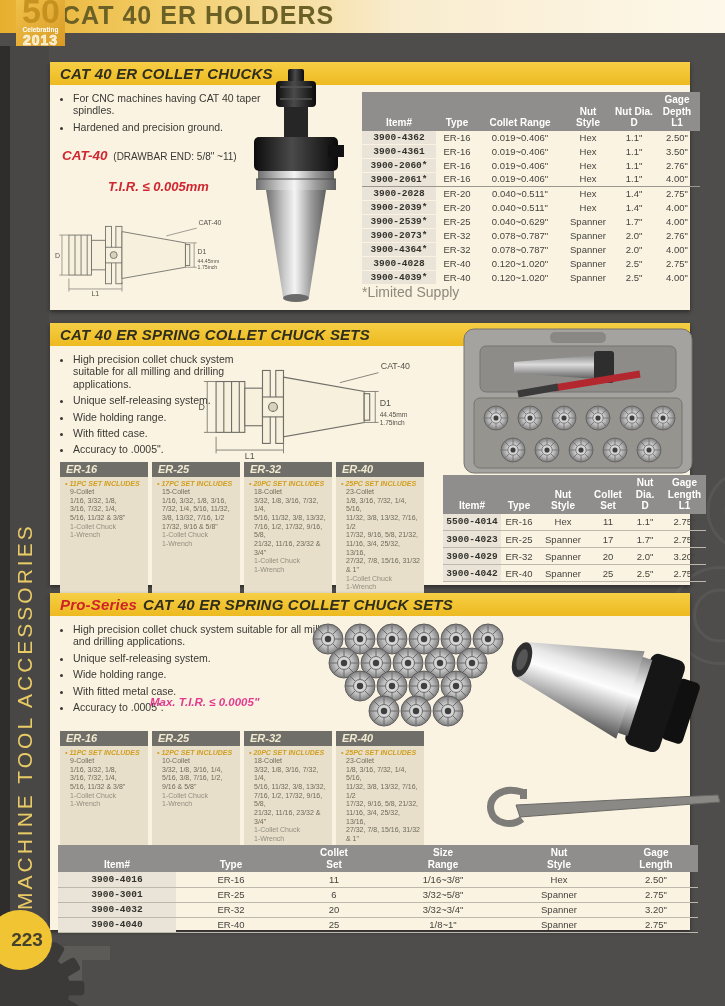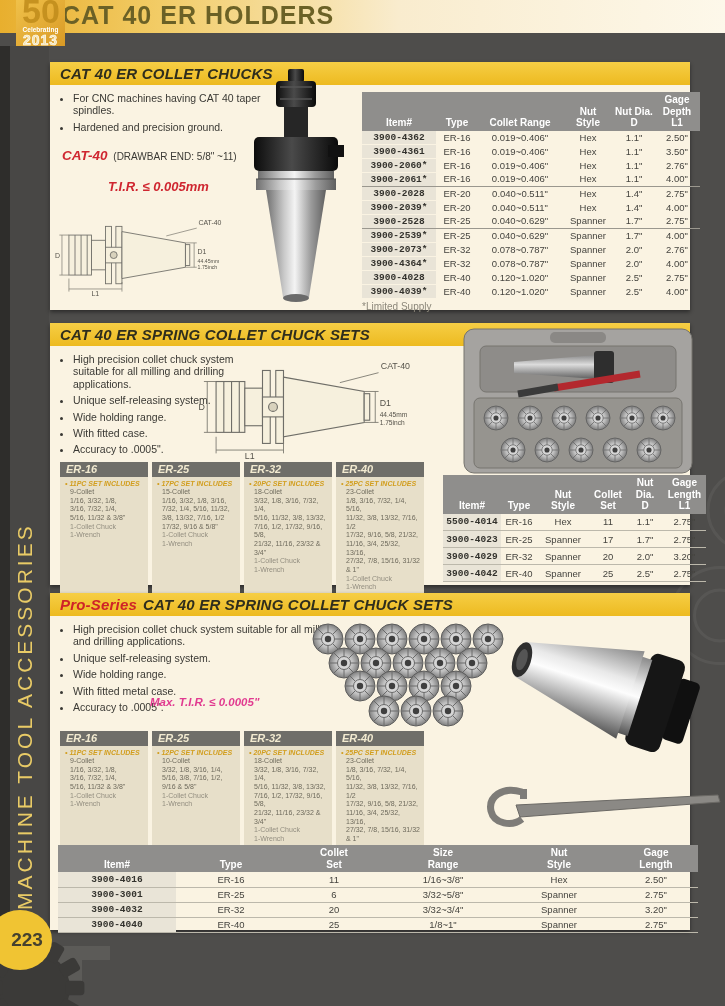--- a/index.html
+++ b/index.html
@@ -281,14 +281,6 @@
             <td>Hex</td>
             <td>1.4"</td>
             <td>4.00"</td>
-          </tr>
-          <tr class="group-end">
-            <td class="item-col">3900-2528</td>
-            <td>ER-25</td>
-            <td>0.040~0.629"</td>
-            <td>Spanner</td>
-            <td>1.7"</td>
-            <td>2.75"</td>
           </tr>
           <tr>
             <td class="item-col">3900-2539*</td>

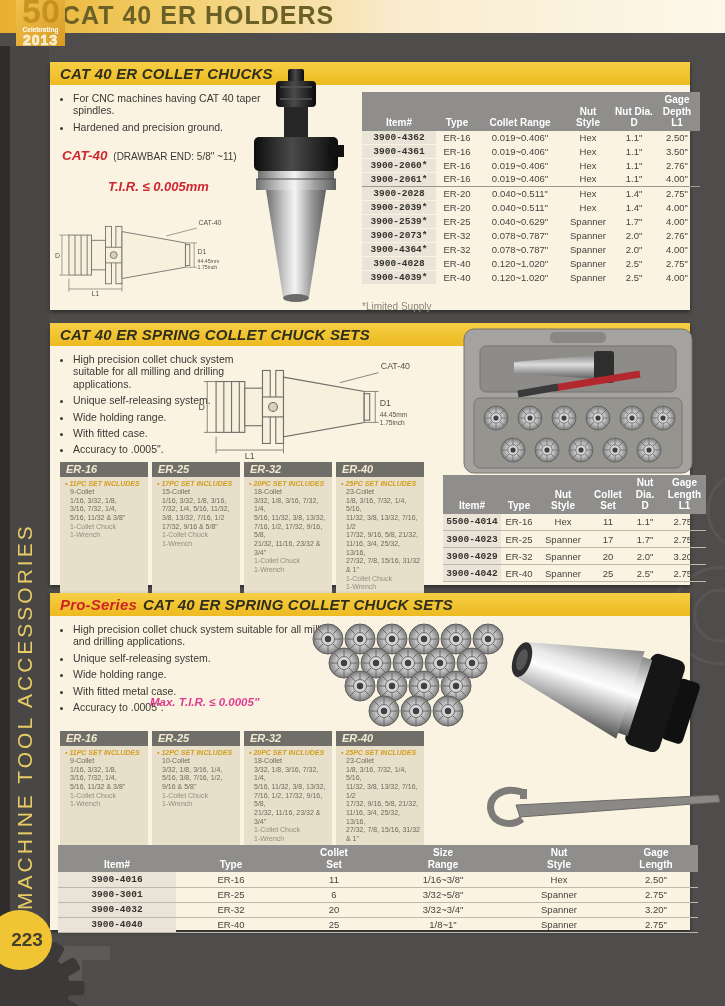--- a/index.html
+++ b/index.html
@@ -62,7 +62,7 @@
   #t1 th:nth-child(3),#t1 td:nth-child(3){width:84px;} #t1 th:nth-child(4),#t1 td:nth-child(4){width:52px;}
   #t1 th:nth-child(5),#t1 td:nth-child(5){width:40px;} #t1 th:nth-child(6),#t1 td:nth-child(6){width:46px;}
   #t1 tr.group-end td { border-bottom:1px solid #9a978e; }
-  .footnote { position:absolute; left:312px; top:239px; font-size:10px; color:#8d887b; }
+  .footnote { position:absolute; left:312px; top:222px; font-size:14px; color:#8d887b; }
 
   #t2 { left:393px; top:152px; width:263px; }
   #t2 td { height:17px; border-bottom:1px solid #bcb8ab; }

